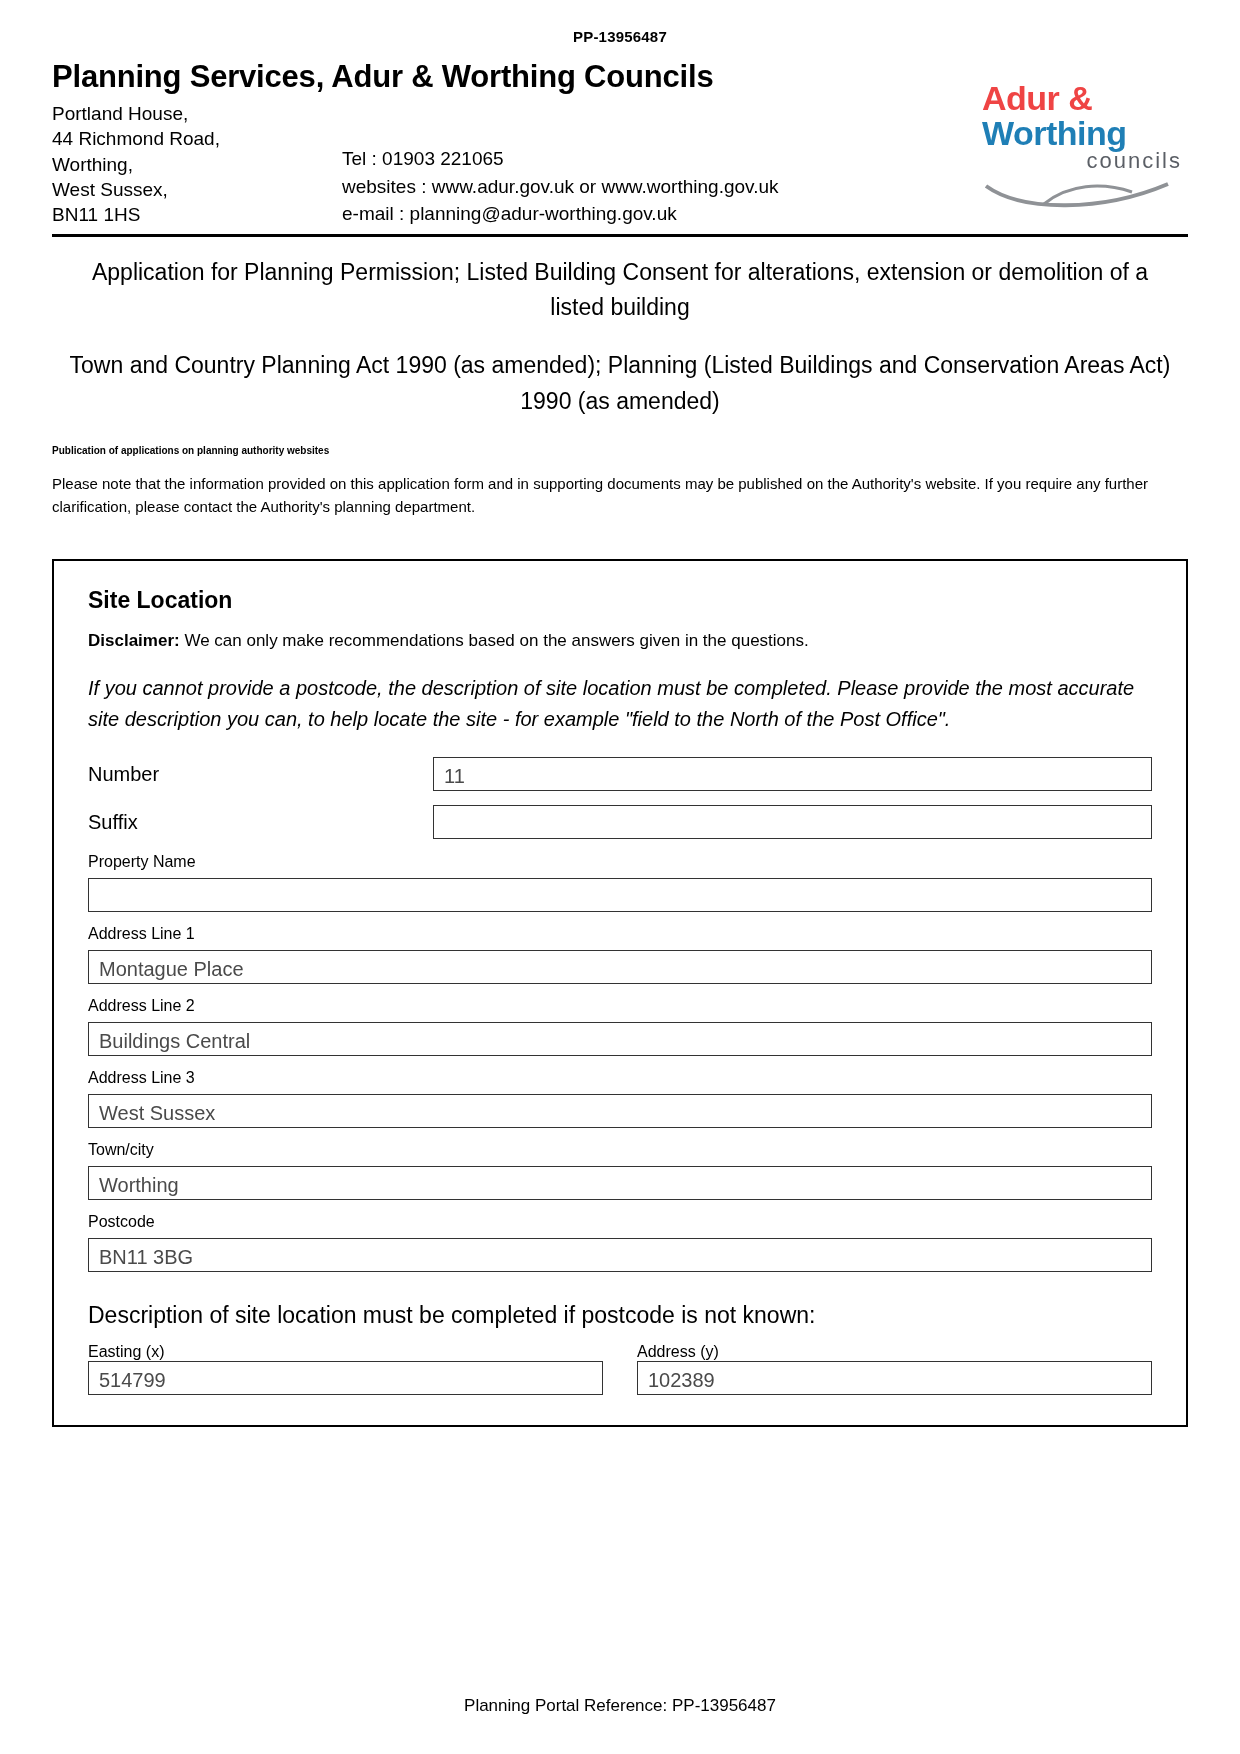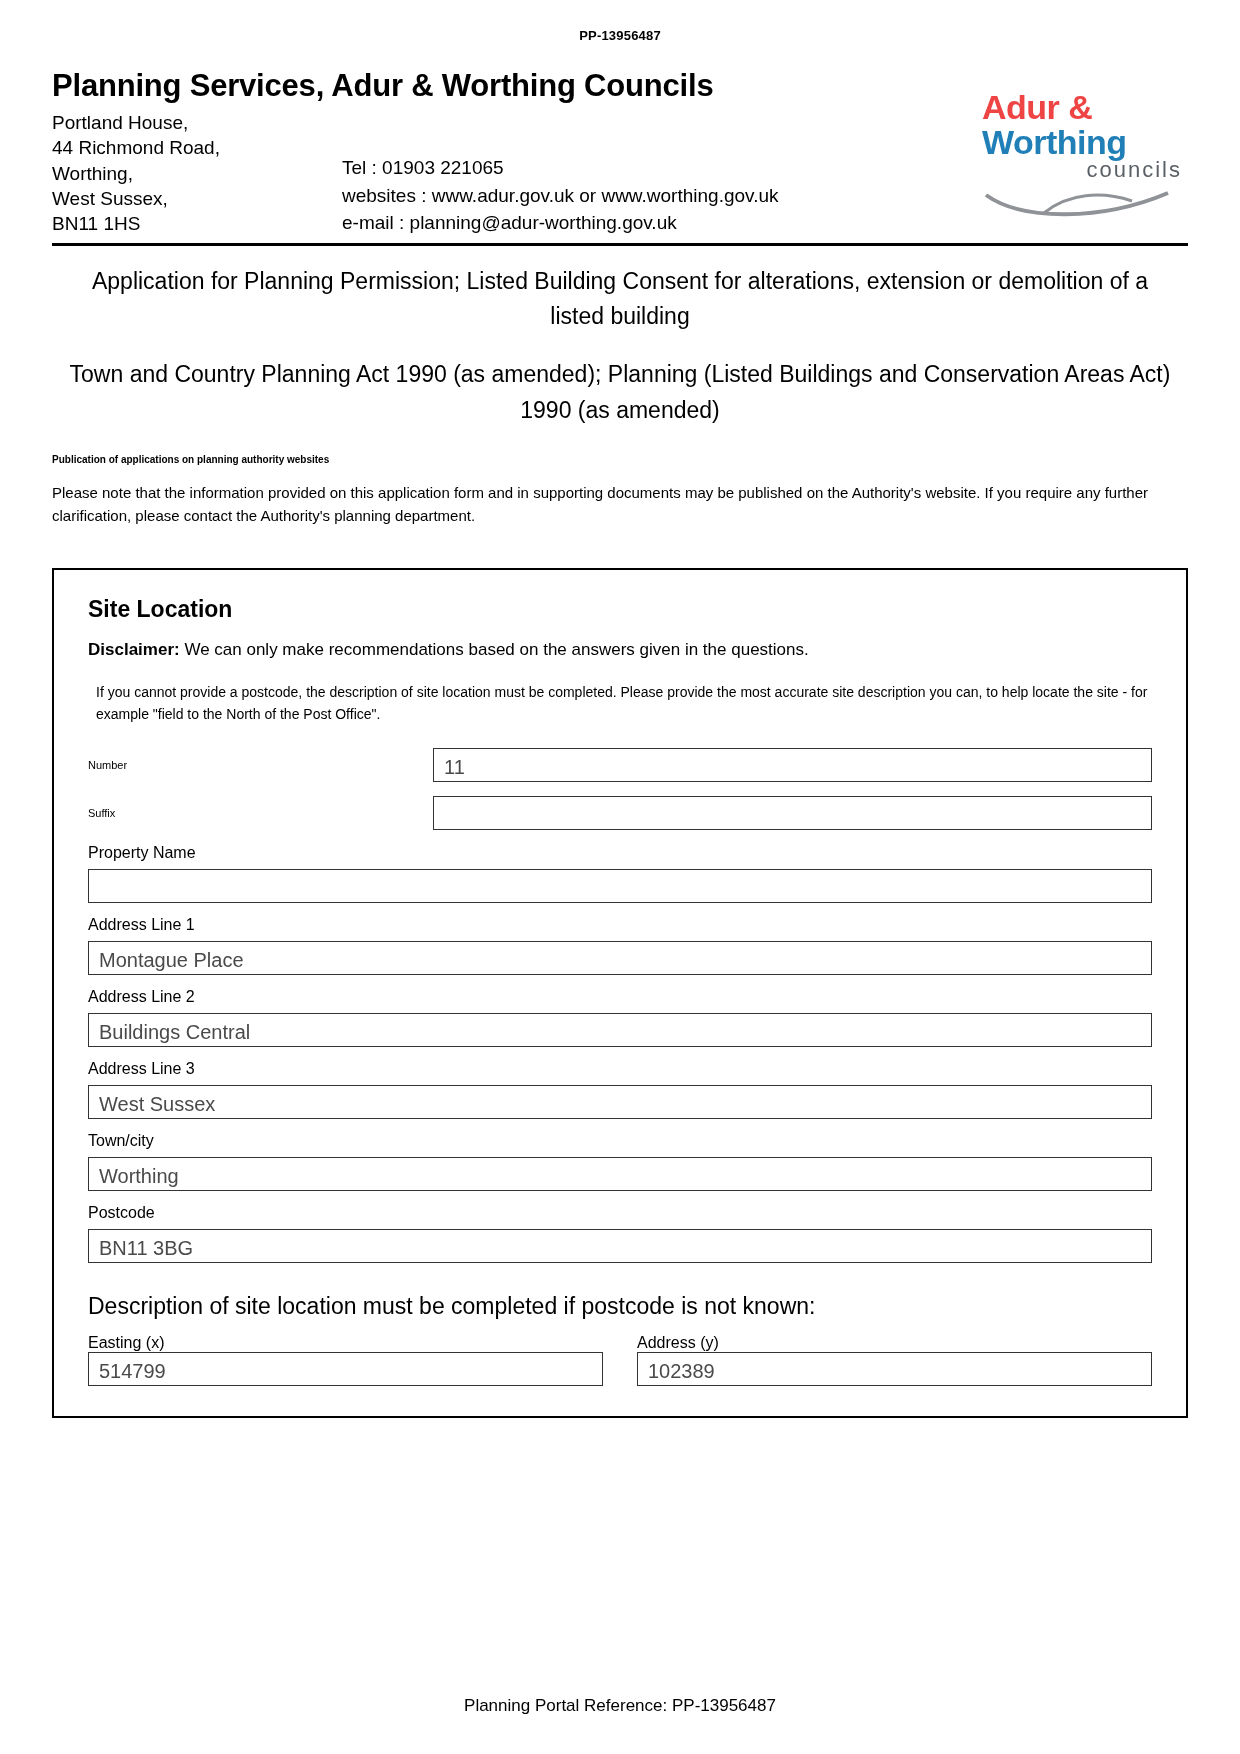--- a/index.html
+++ b/index.html
@@ -23,10 +23,10 @@
   }
   .ref-top {
     text-align: center;
-    font-size: 13px;
+    font-size: 15px;
     font-weight: bold;
     letter-spacing: 0.2px;
-    margin-bottom: 25px;
+    margin-bottom: 14px;
   }
   .header-block {
     position: relative;

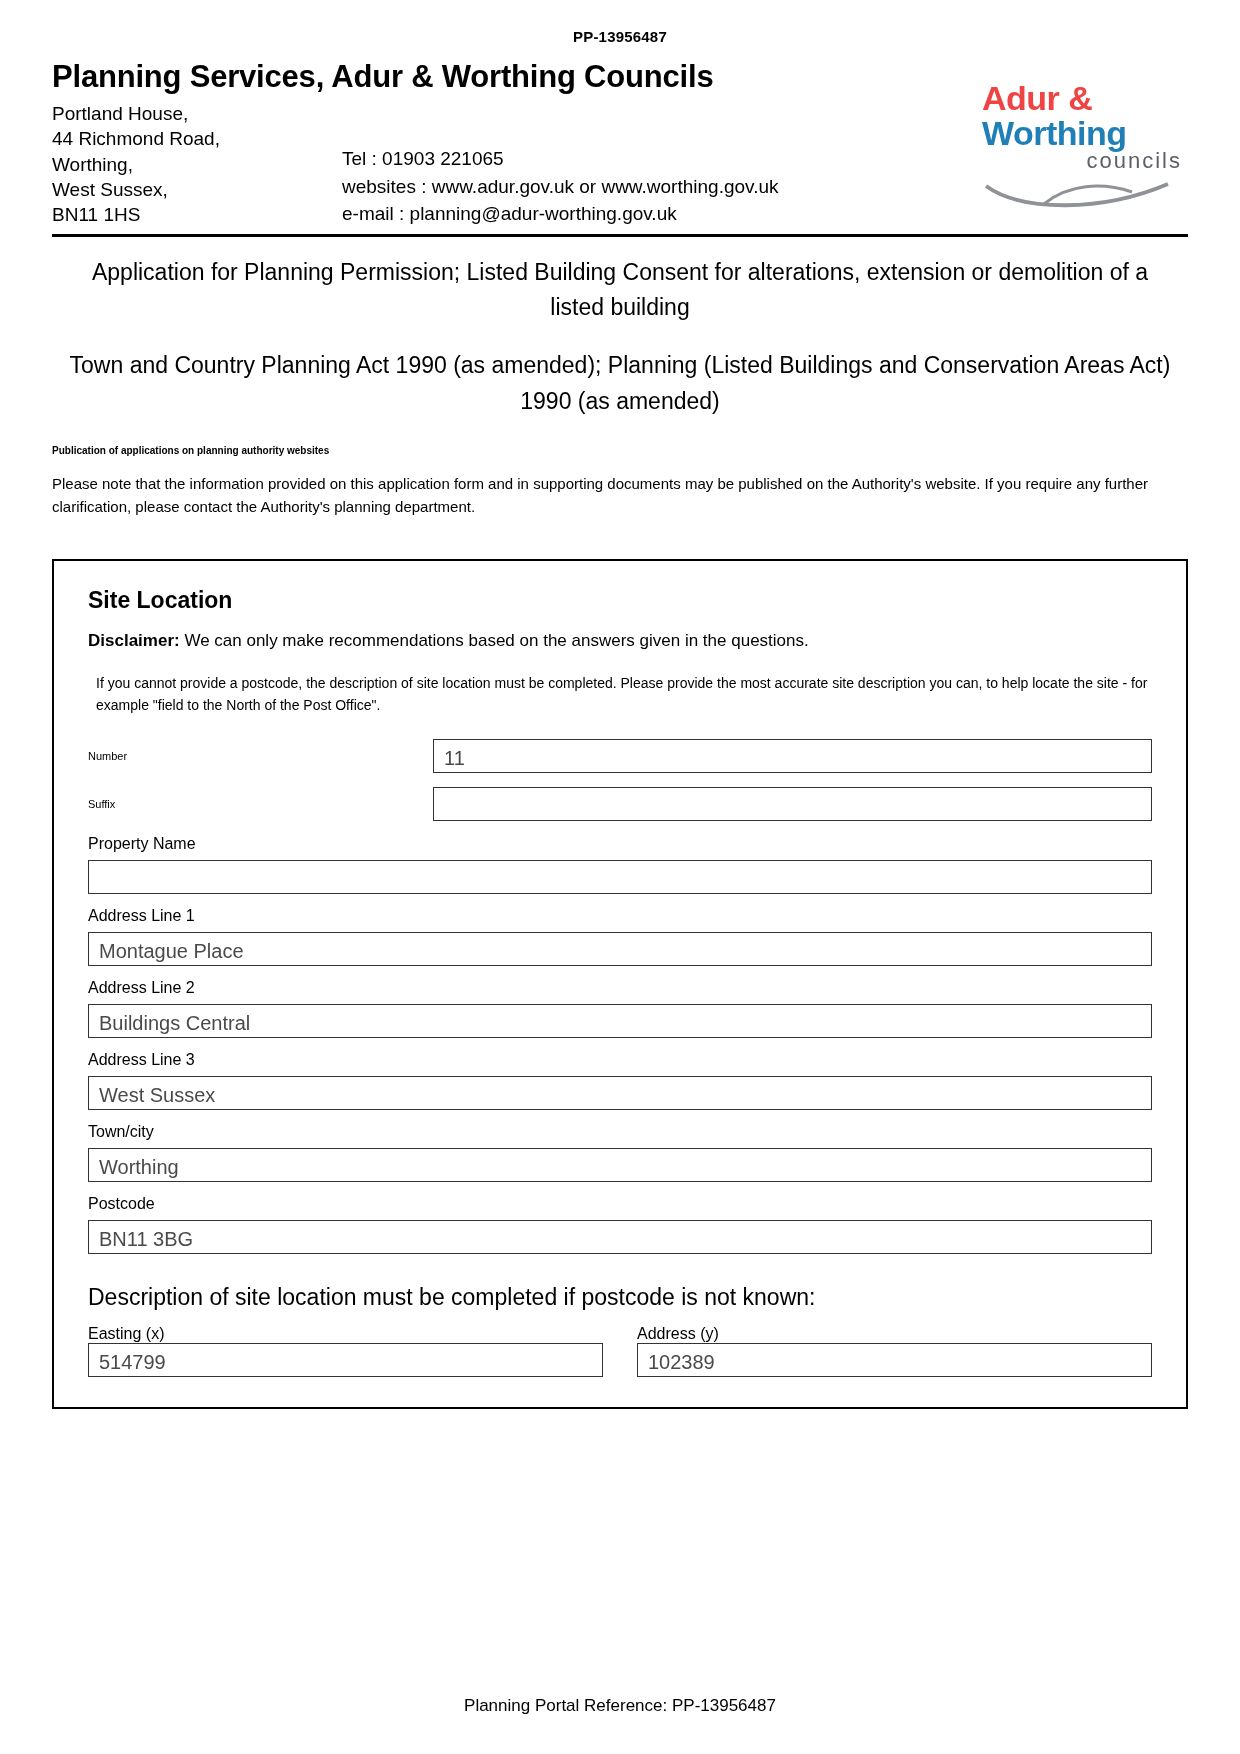--- a/index.html
+++ b/index.html
@@ -127,9 +127,10 @@
   }
   .disclaimer b { font-weight: bold; }
   .hint {
-    font-size: 14px;
-    line-height: 1.55;
-    margin: 0 0 22px 8px;
+    font-size: 20px;
+    line-height: 1.55;
+    margin: 0 0 22px 0;
+    font-style: italic;
   }
   .row-inline {
     display: flex;

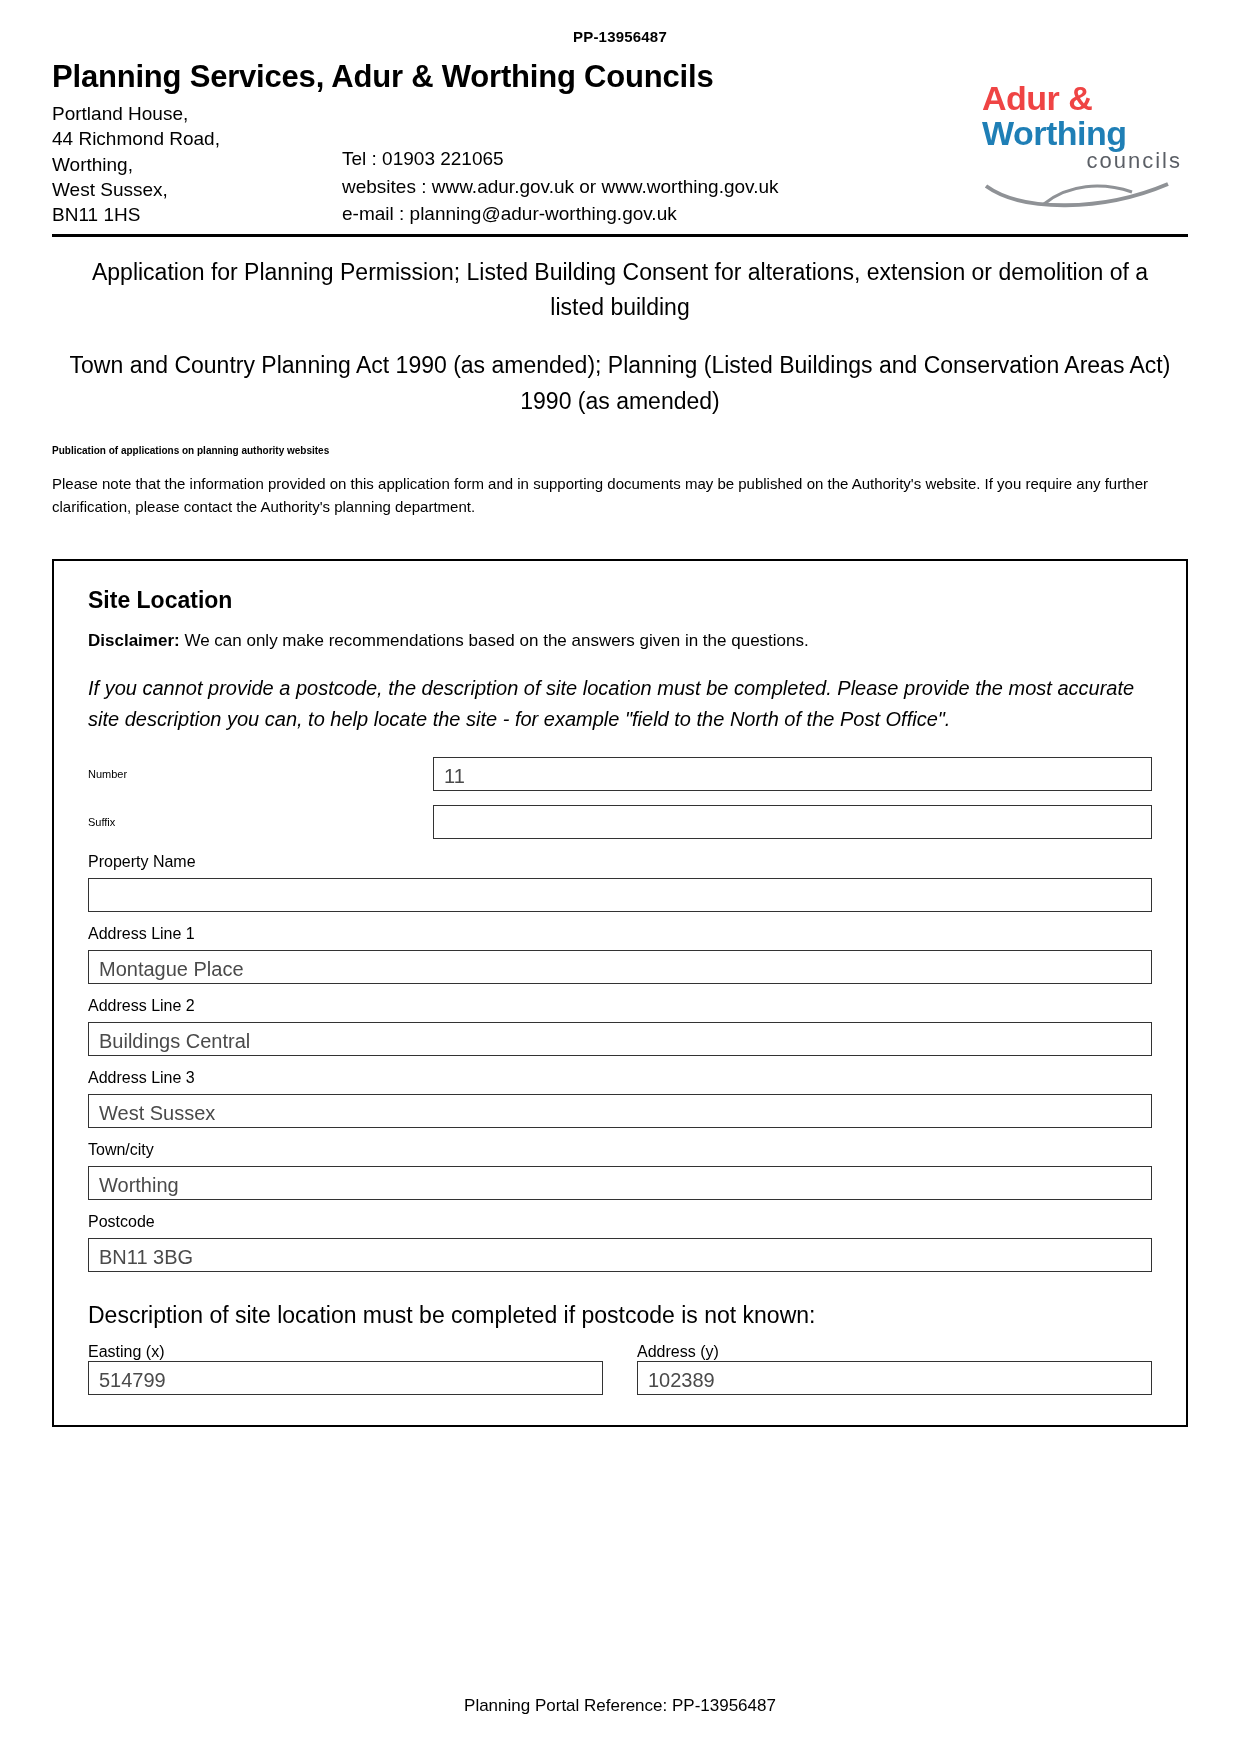--- a/index.html
+++ b/index.html
@@ -138,7 +138,7 @@
     margin-bottom: 14px;
   }
   .row-inline .lab {
-    font-size: 11px;
+    font-size: 20px;
     width: 345px;
     flex: 0 0 345px;
   }

